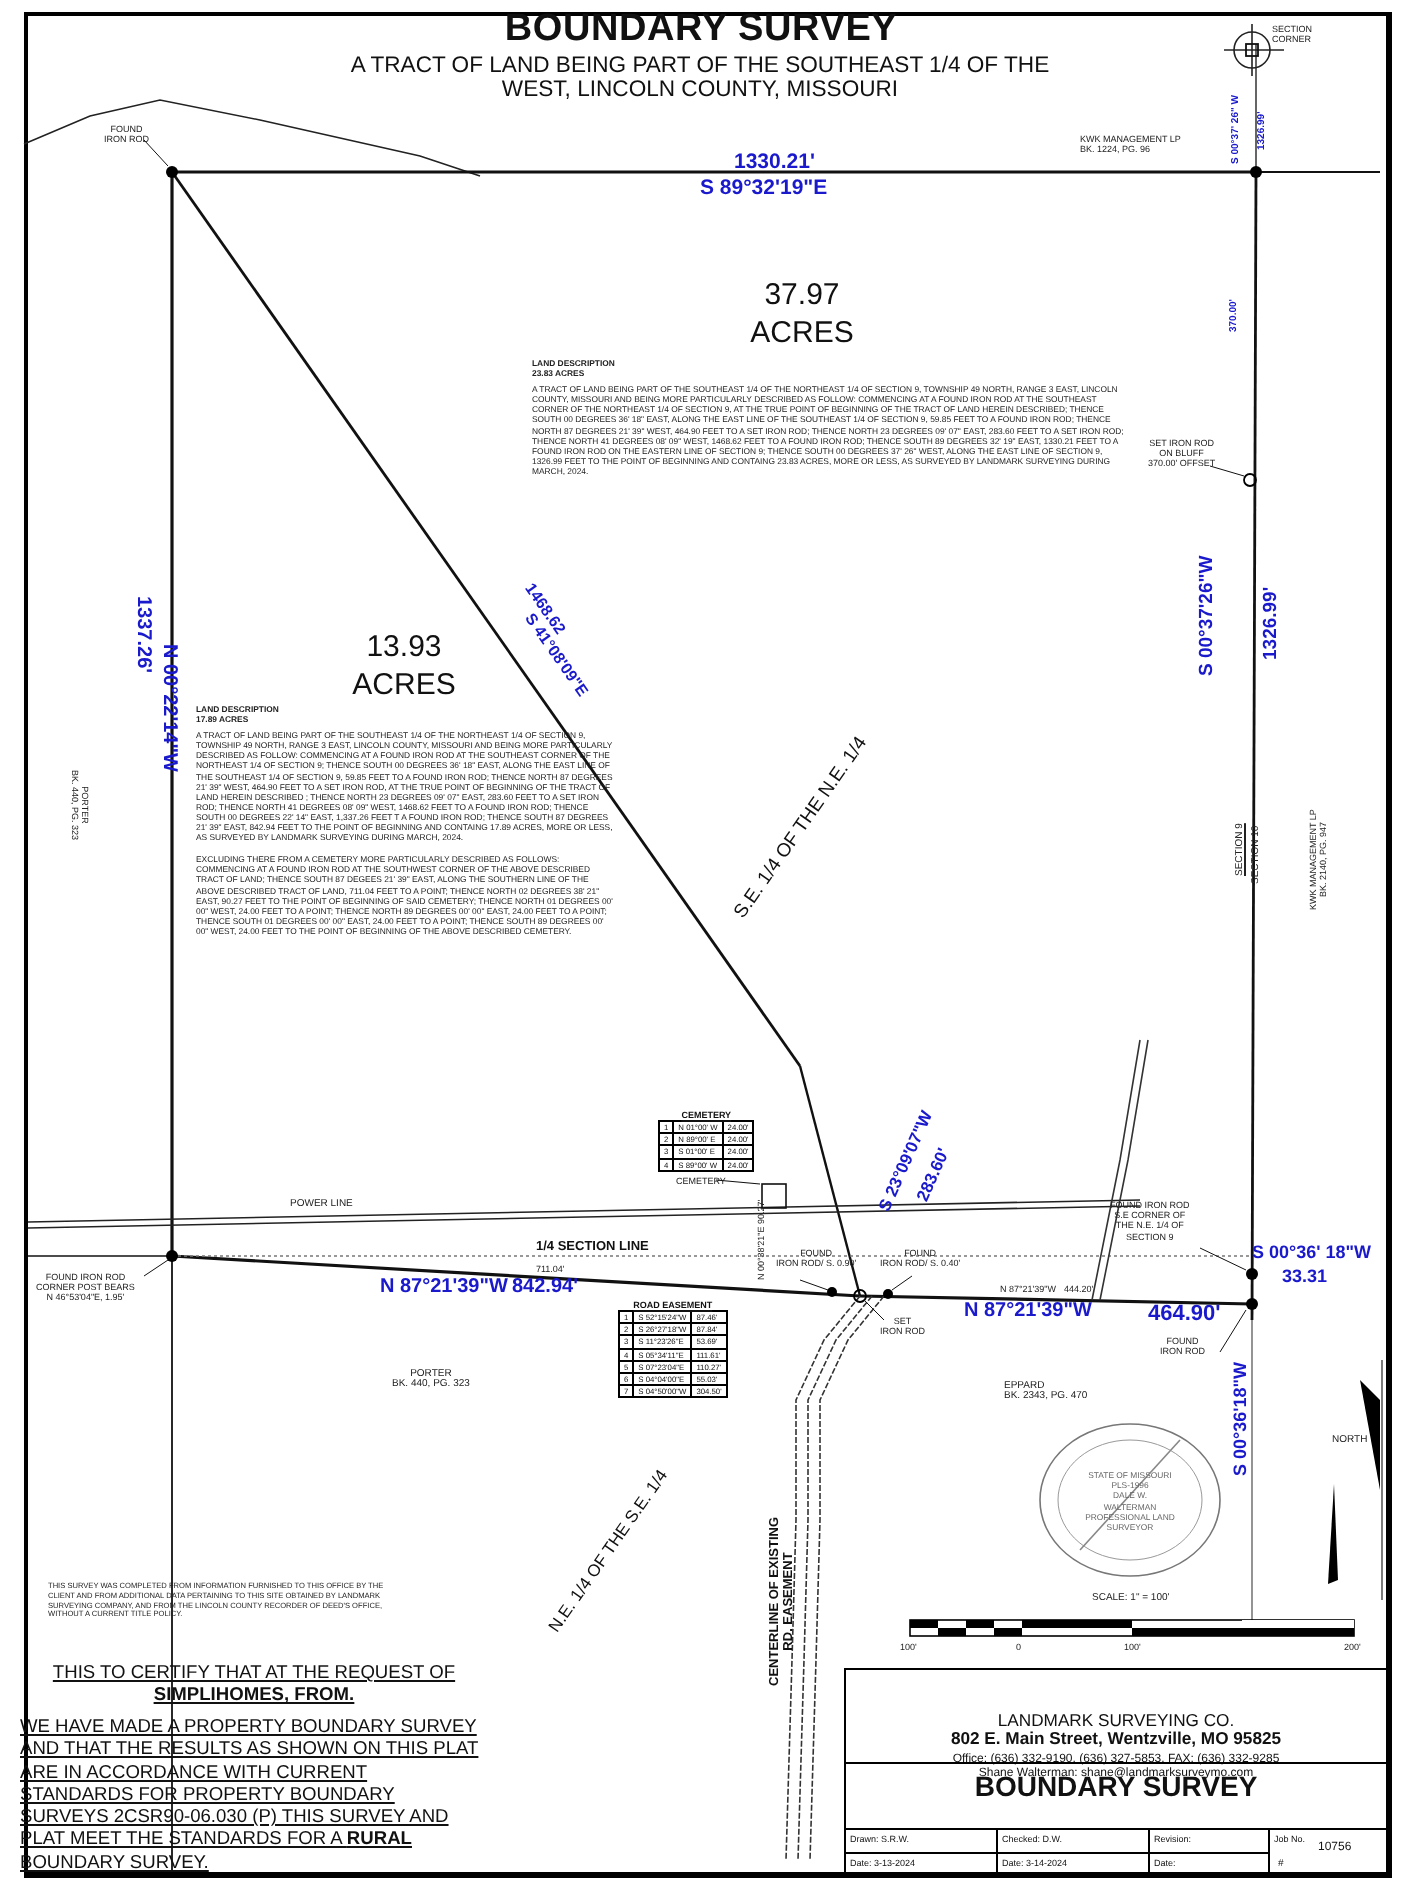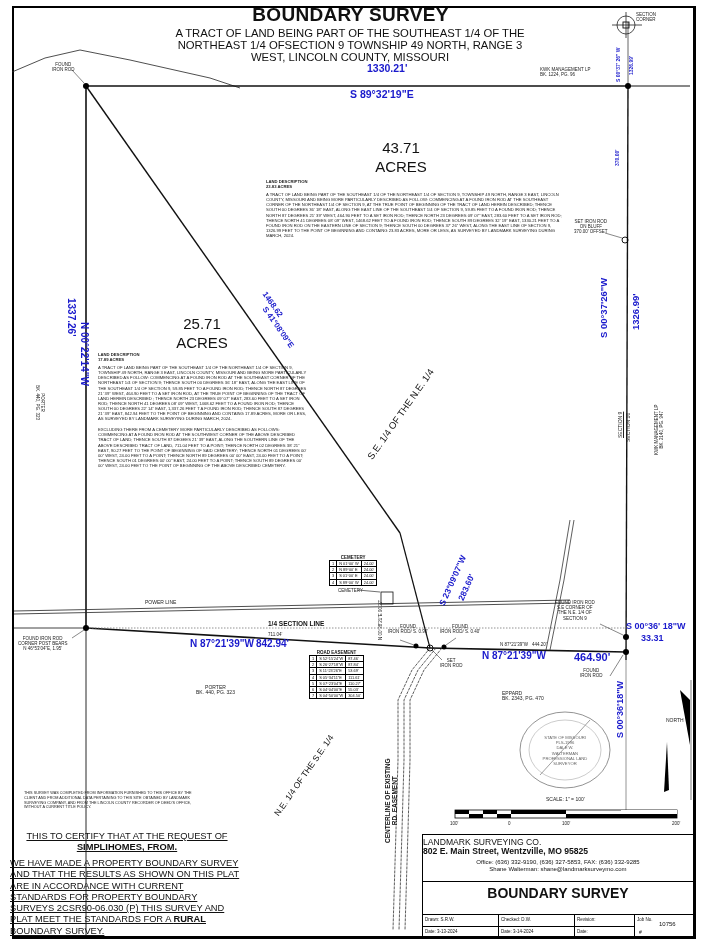--- a/index.html
+++ b/index.html
@@ -32,7 +32,6 @@
 <div class="abs title">BOUNDARY SURVEY</div>
 <div class="abs subtitle">
   <div>A TRACT OF LAND BEING PART OF THE SOUTHEAST 1/4 OF THE</div>
-  <div>NORTHEAST 1/4 OFSECTION 9 TOWNSHIP 49 NORTH, RANGE 3</div>
   <div>WEST, LINCOLN COUNTY, MISSOURI</div>
 </div>
 

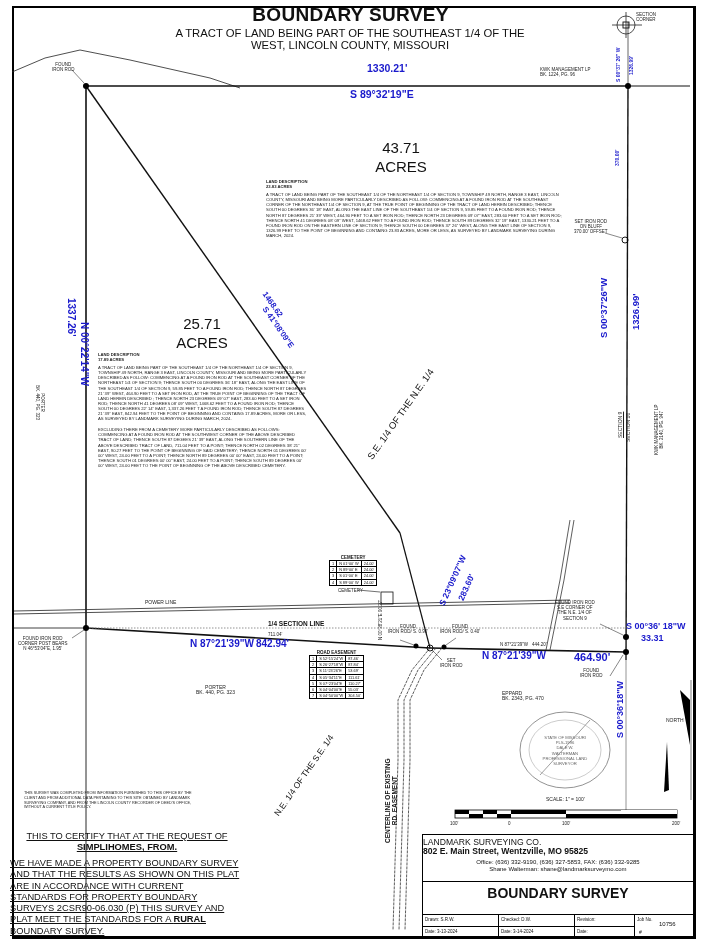--- a/index.html
+++ b/index.html
@@ -132,7 +132,7 @@
   <div>BK. 1224, PG. 96</div>
 </div>
 
-<div class="abs blue" style="left:367px;top:62px;font-size:10.5px;">1330.21'</div>
+<div class="abs blue" style="left:367px;top:75px;font-size:10.5px;">1330.21'</div>
 <div class="abs blue" style="left:350px;top:88px;font-size:10.5px;">S 89°32'19"E</div>
 
 <div class="abs acres" style="left:365px;top:138px;width:72px;">

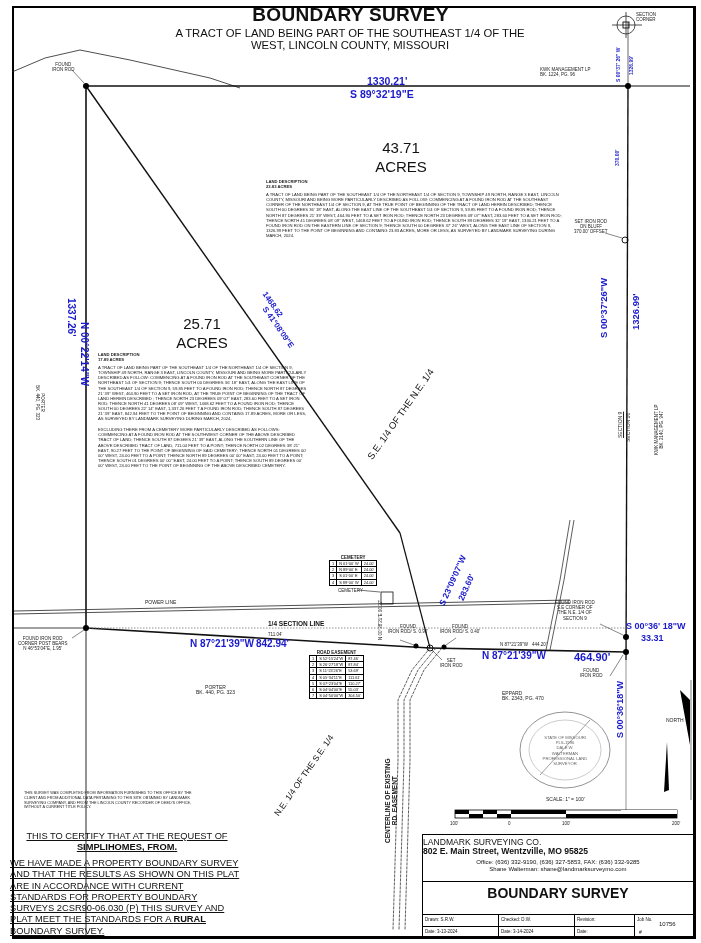--- a/index.html
+++ b/index.html
@@ -136,7 +136,7 @@
 <div class="abs blue" style="left:350px;top:88px;font-size:10.5px;">S 89°32'19"E</div>
 
 <div class="abs acres" style="left:365px;top:138px;width:72px;">
-  <div>43.71</div>
+  <div>37.97</div>
   <div>ACRES</div>
 </div>
 <div class="abs acres" style="left:166px;top:314px;width:72px;">

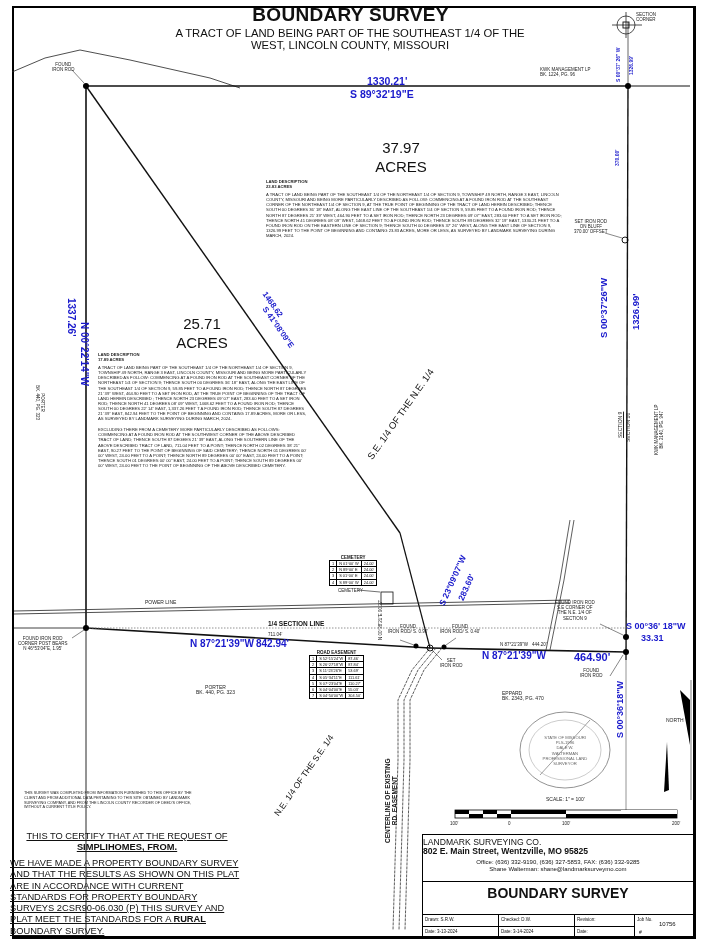--- a/index.html
+++ b/index.html
@@ -140,7 +140,7 @@
   <div>ACRES</div>
 </div>
 <div class="abs acres" style="left:166px;top:314px;width:72px;">
-  <div>25.71</div>
+  <div>13.93</div>
   <div>ACRES</div>
 </div>
 

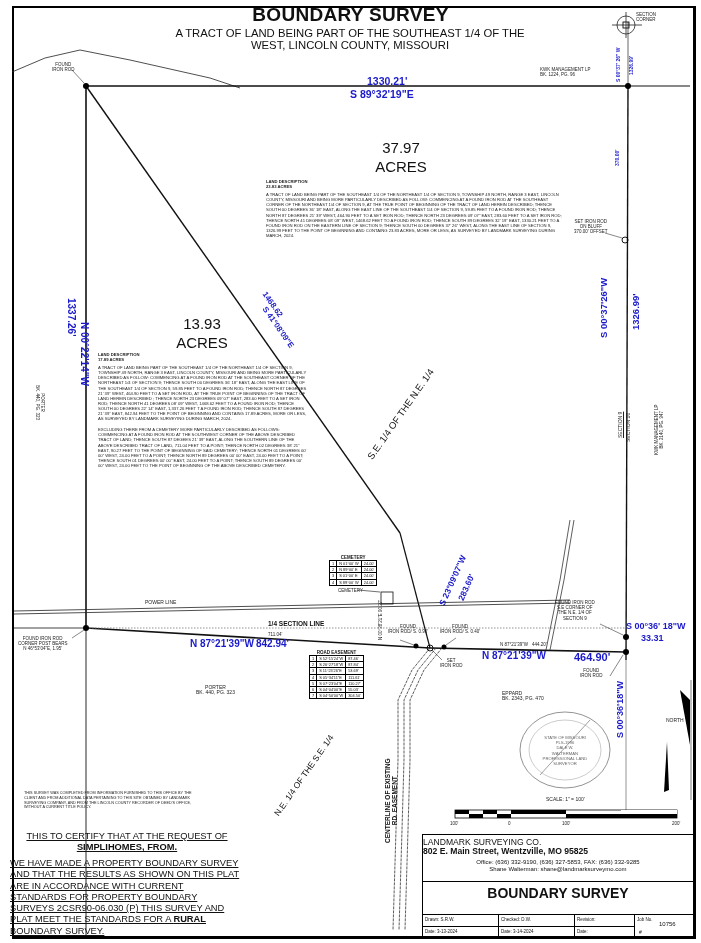--- a/index.html
+++ b/index.html
@@ -18,7 +18,7 @@
   table.tb td{border:1px solid #000;padding:0 2px;height:5.2px;line-height:5px;white-space:nowrap;}
   .cert{font-size:9.3px;line-height:11.3px;color:#111;text-decoration:underline;}
   .tblock{left:422px;top:834px;width:272px;height:104px;border:1px solid #000;box-sizing:border-box;font-size:7px;}
-  .tblock .co{text-align:left;font-size:8.6px;line-height:9px;margin-top:3px;}
+  .tblock .co{text-align:center;font-size:8.6px;line-height:9px;margin-top:21px;}
   .tblock .info{text-align:center;font-size:6px;line-height:7px;margin-top:3px;}
   .tblock .bs{position:absolute;left:0;top:50px;width:100%;text-align:center;font-size:14px;font-weight:bold;}
   .tblock .grid{position:absolute;left:0;top:79px;width:100%;height:24px;border-top:1px solid #000;}

